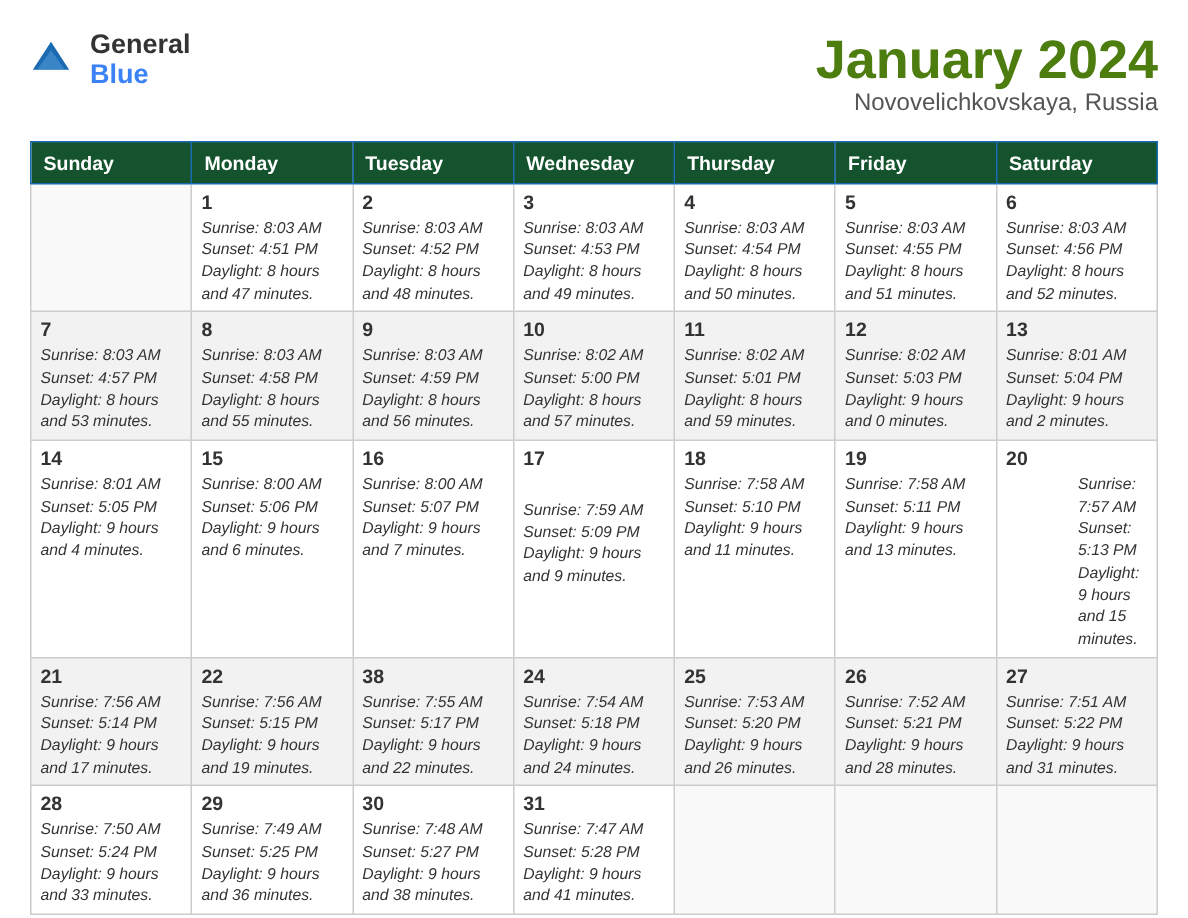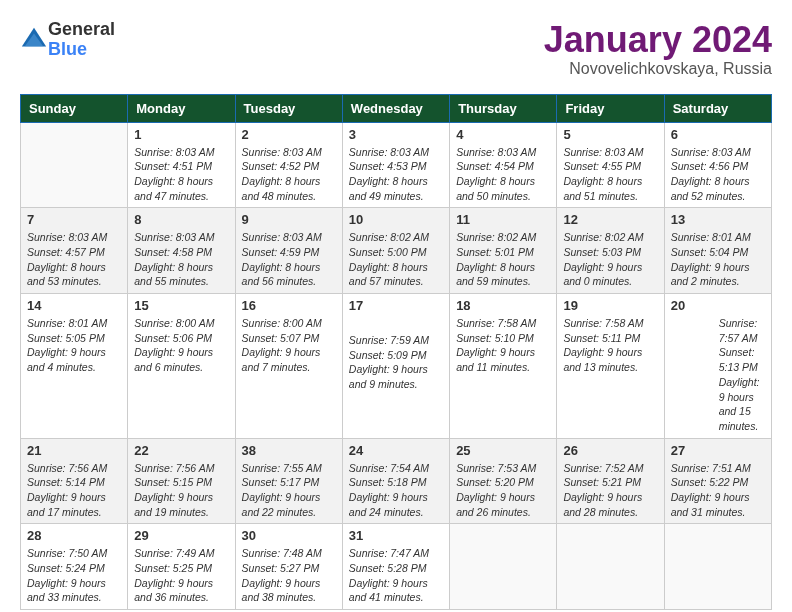--- a/index.html
+++ b/index.html
@@ -19,7 +19,7 @@
     .logo {
       display: flex;
       align-items: center;
-      gap: 0;
+      gap: 12px;
     }
     .logo-text {
       display: flex;

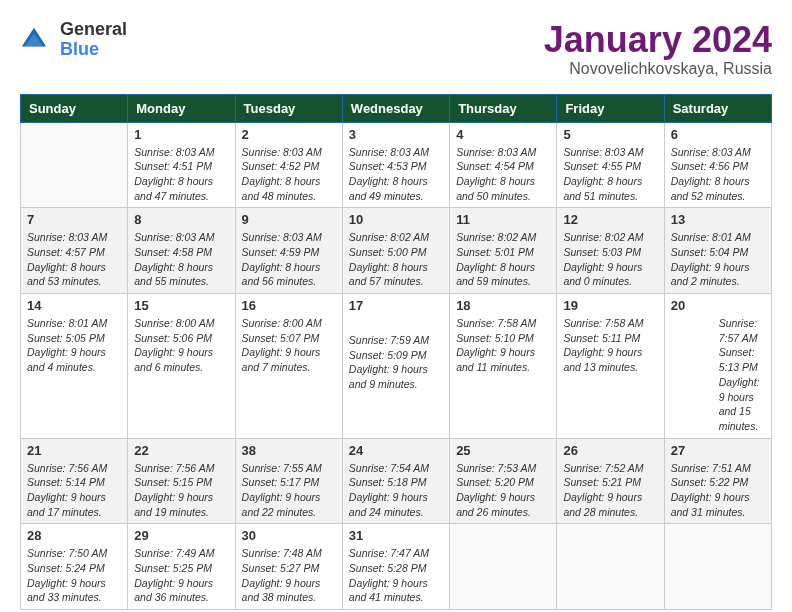--- a/index.html
+++ b/index.html
@@ -46,7 +46,7 @@
     .title-month {
       font-size: 36px;
       font-weight: bold;
-      color: #701a75;
+      color: #4d7c0f;
       line-height: 1.1;
     }
     .title-location {

